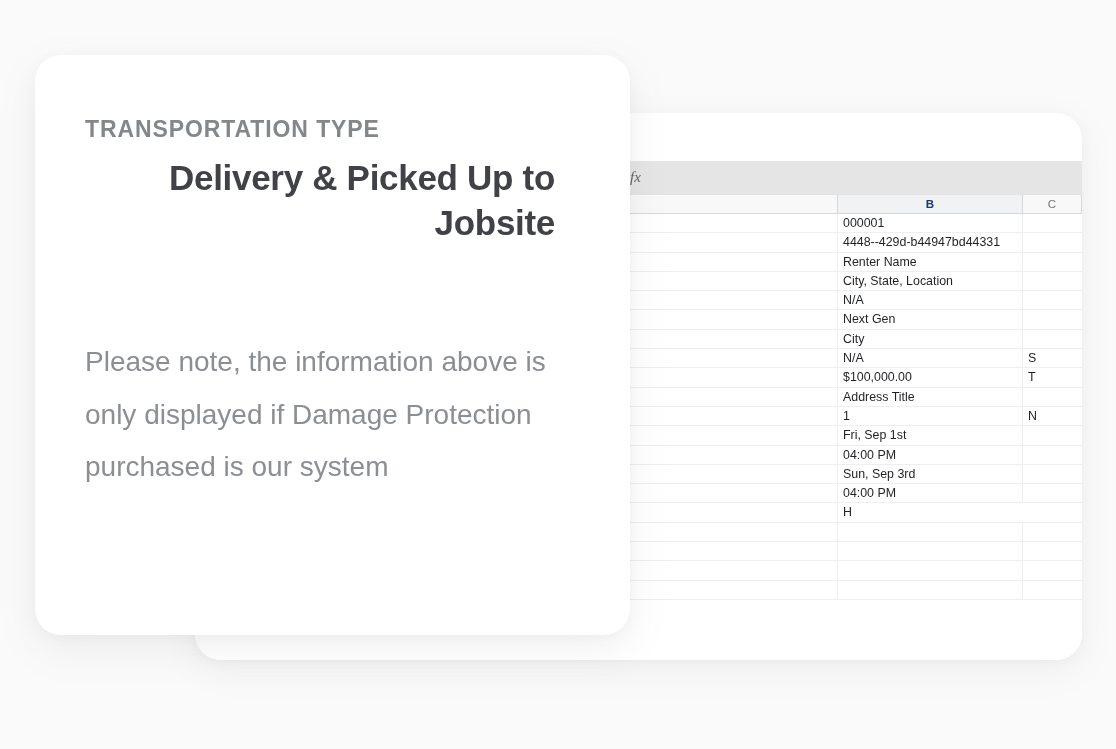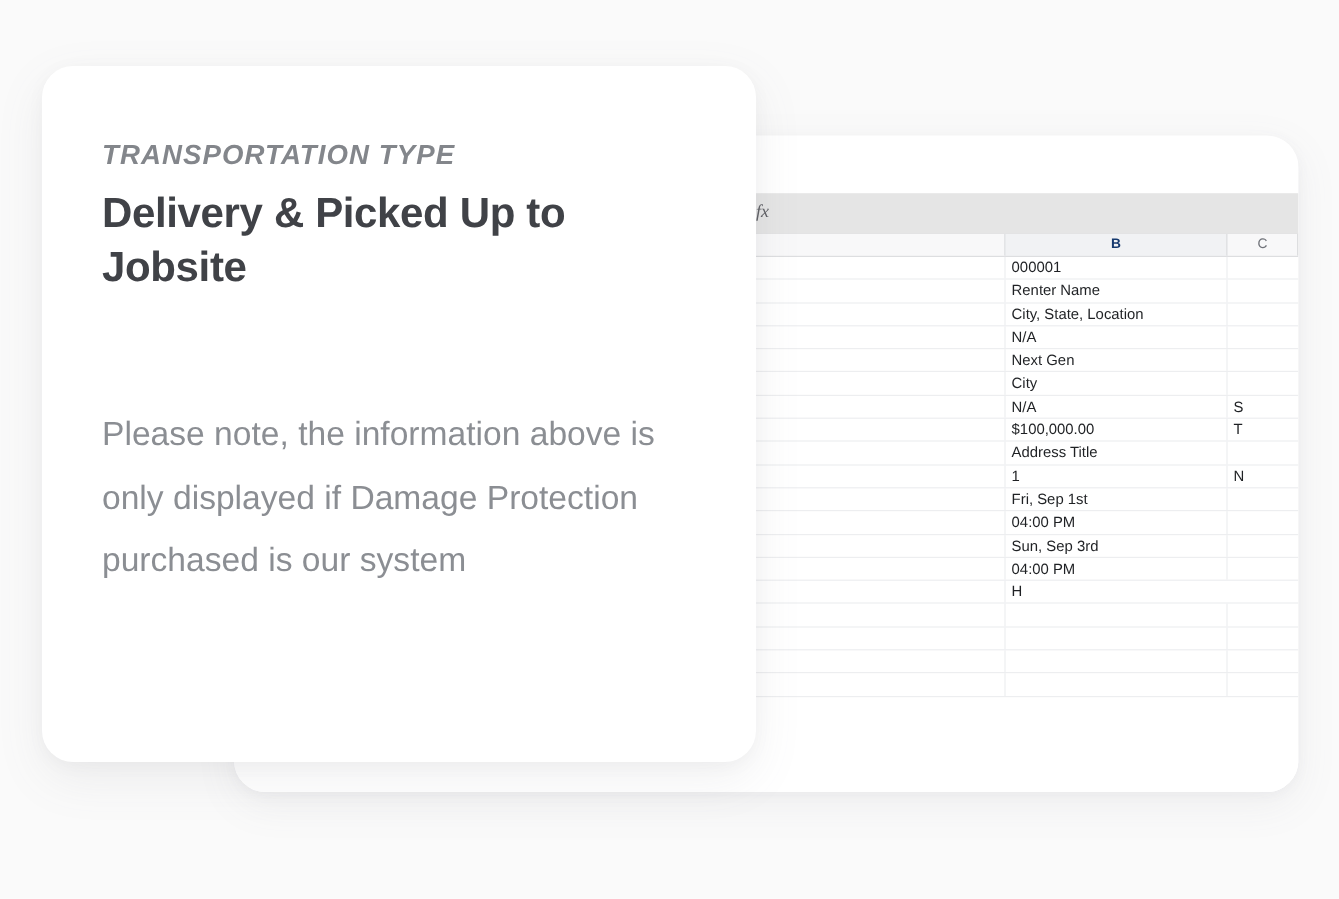--- a/index.html
+++ b/index.html
@@ -307,7 +307,7 @@
   <div class="info-card">
 
     <div>
-      <div class="eyebrow" style="color: rgb(131, 134, 139); font-style: italic;">TRANSPORTATION TYPE</div>
+      <div class="eyebrow" style="color: rgb(131, 134, 139);">TRANSPORTATION TYPE</div>
       <div class="headline" style="color: rgb(64, 66, 71);">Delivery &amp; Picked Up to Jobsite</div>
     </div>
 

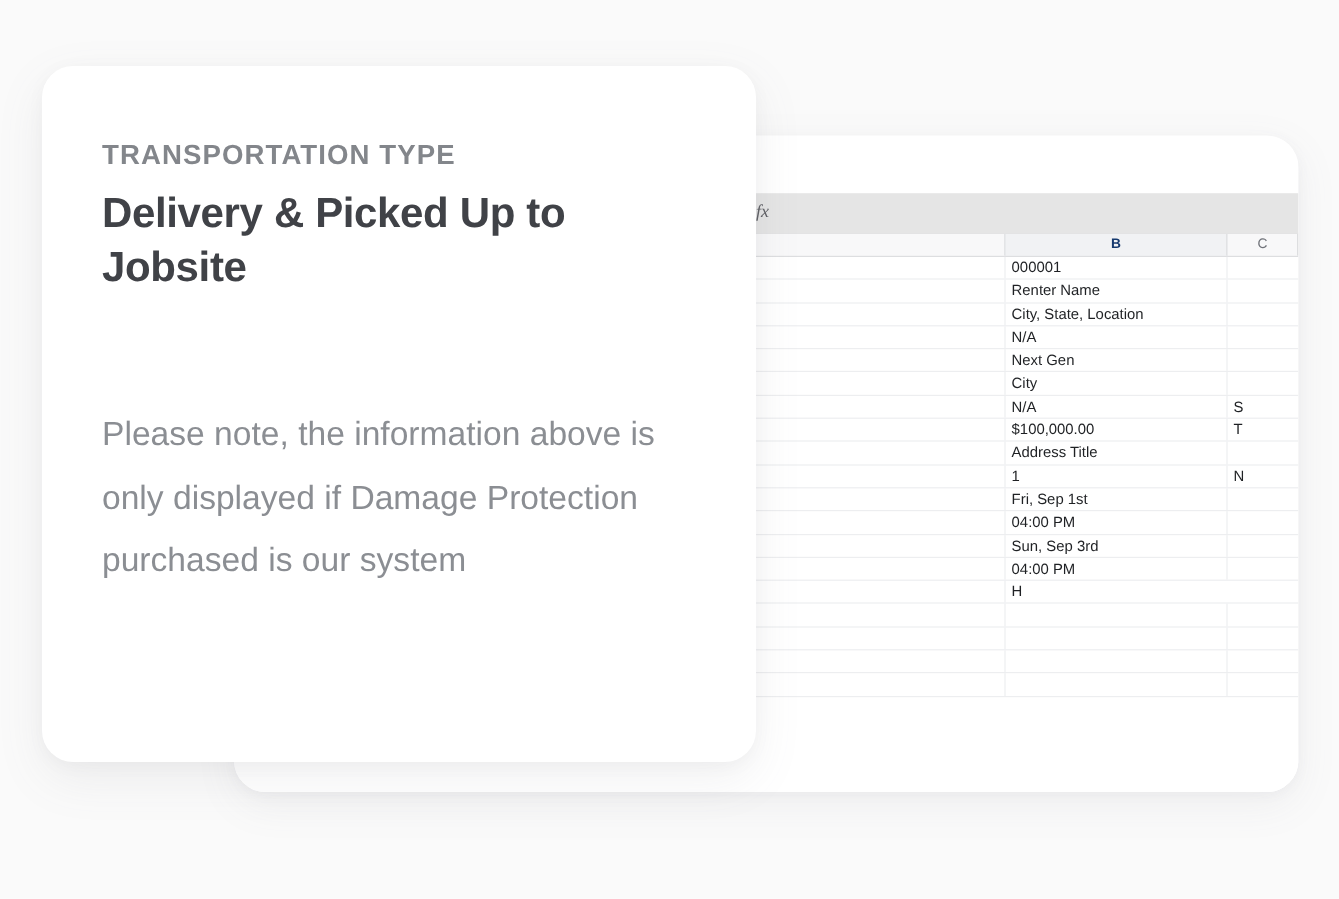--- a/index.html
+++ b/index.html
@@ -308,7 +308,7 @@
 
     <div>
       <div class="eyebrow" style="color: rgb(131, 134, 139);">TRANSPORTATION TYPE</div>
-      <div class="headline" style="color: rgb(64, 66, 71);">Delivery &amp; Picked Up to Jobsite</div>
+      <div class="headline" style="color: rgb(64, 66, 71); text-align: right;">Delivery &amp; Picked Up to Jobsite</div>
     </div>
 
     <div class="block-gap"></div>

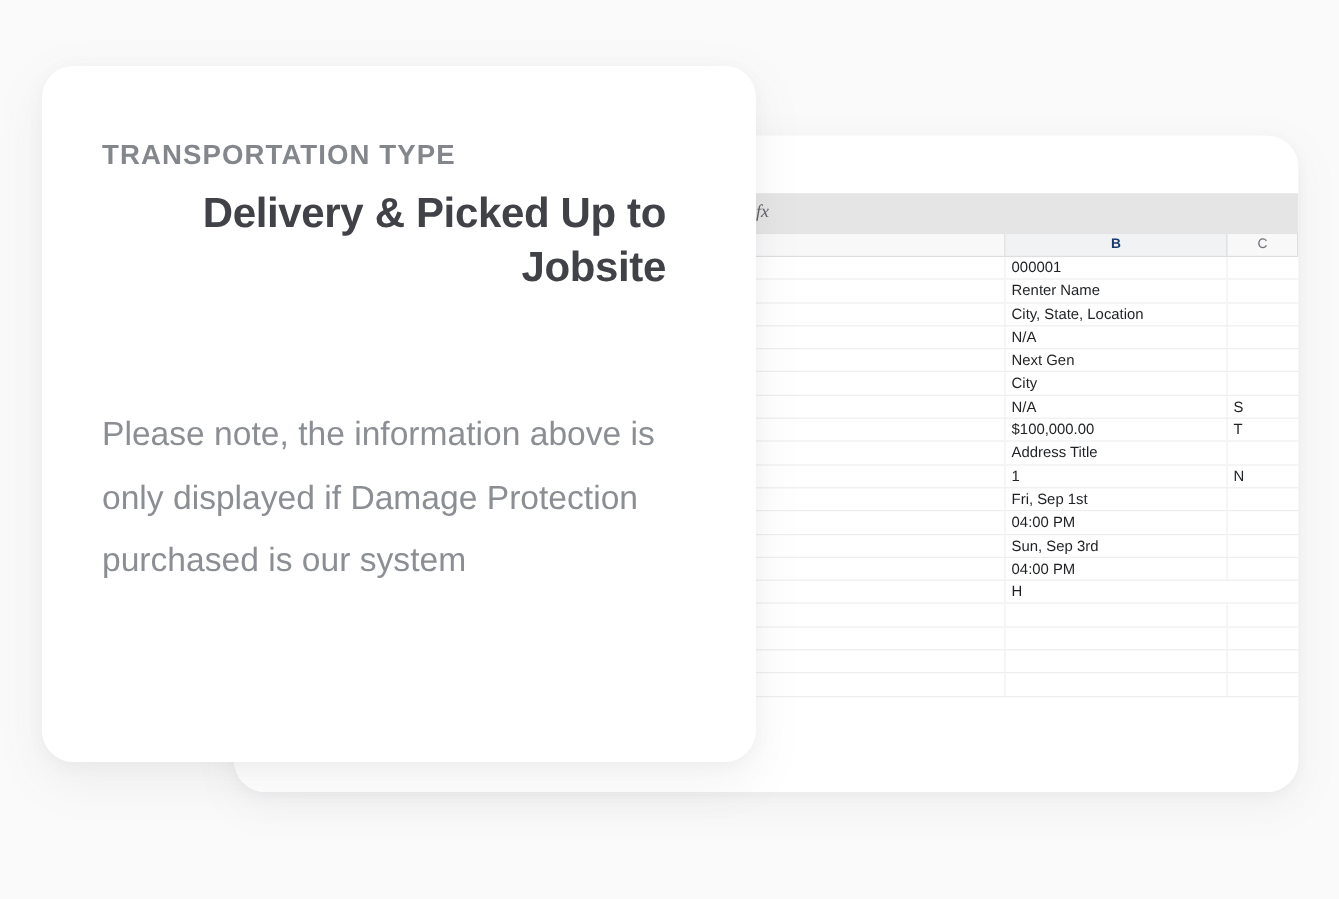--- a/index.html
+++ b/index.html
@@ -210,6 +210,11 @@
             <div class="cell col-c"></div>
           </div>
           <div class="grid-row">
+            <div class="cell col-a">Transaction Reference Number (varchar)</div>
+            <div class="cell col-b">4448--429d-b44947bd44331</div>
+            <div class="cell col-c"></div>
+          </div>
+          <div class="grid-row">
             <div class="cell col-a">Customer Name (varchar)</div>
             <div class="cell col-b">Renter Name</div>
             <div class="cell col-c"></div>

